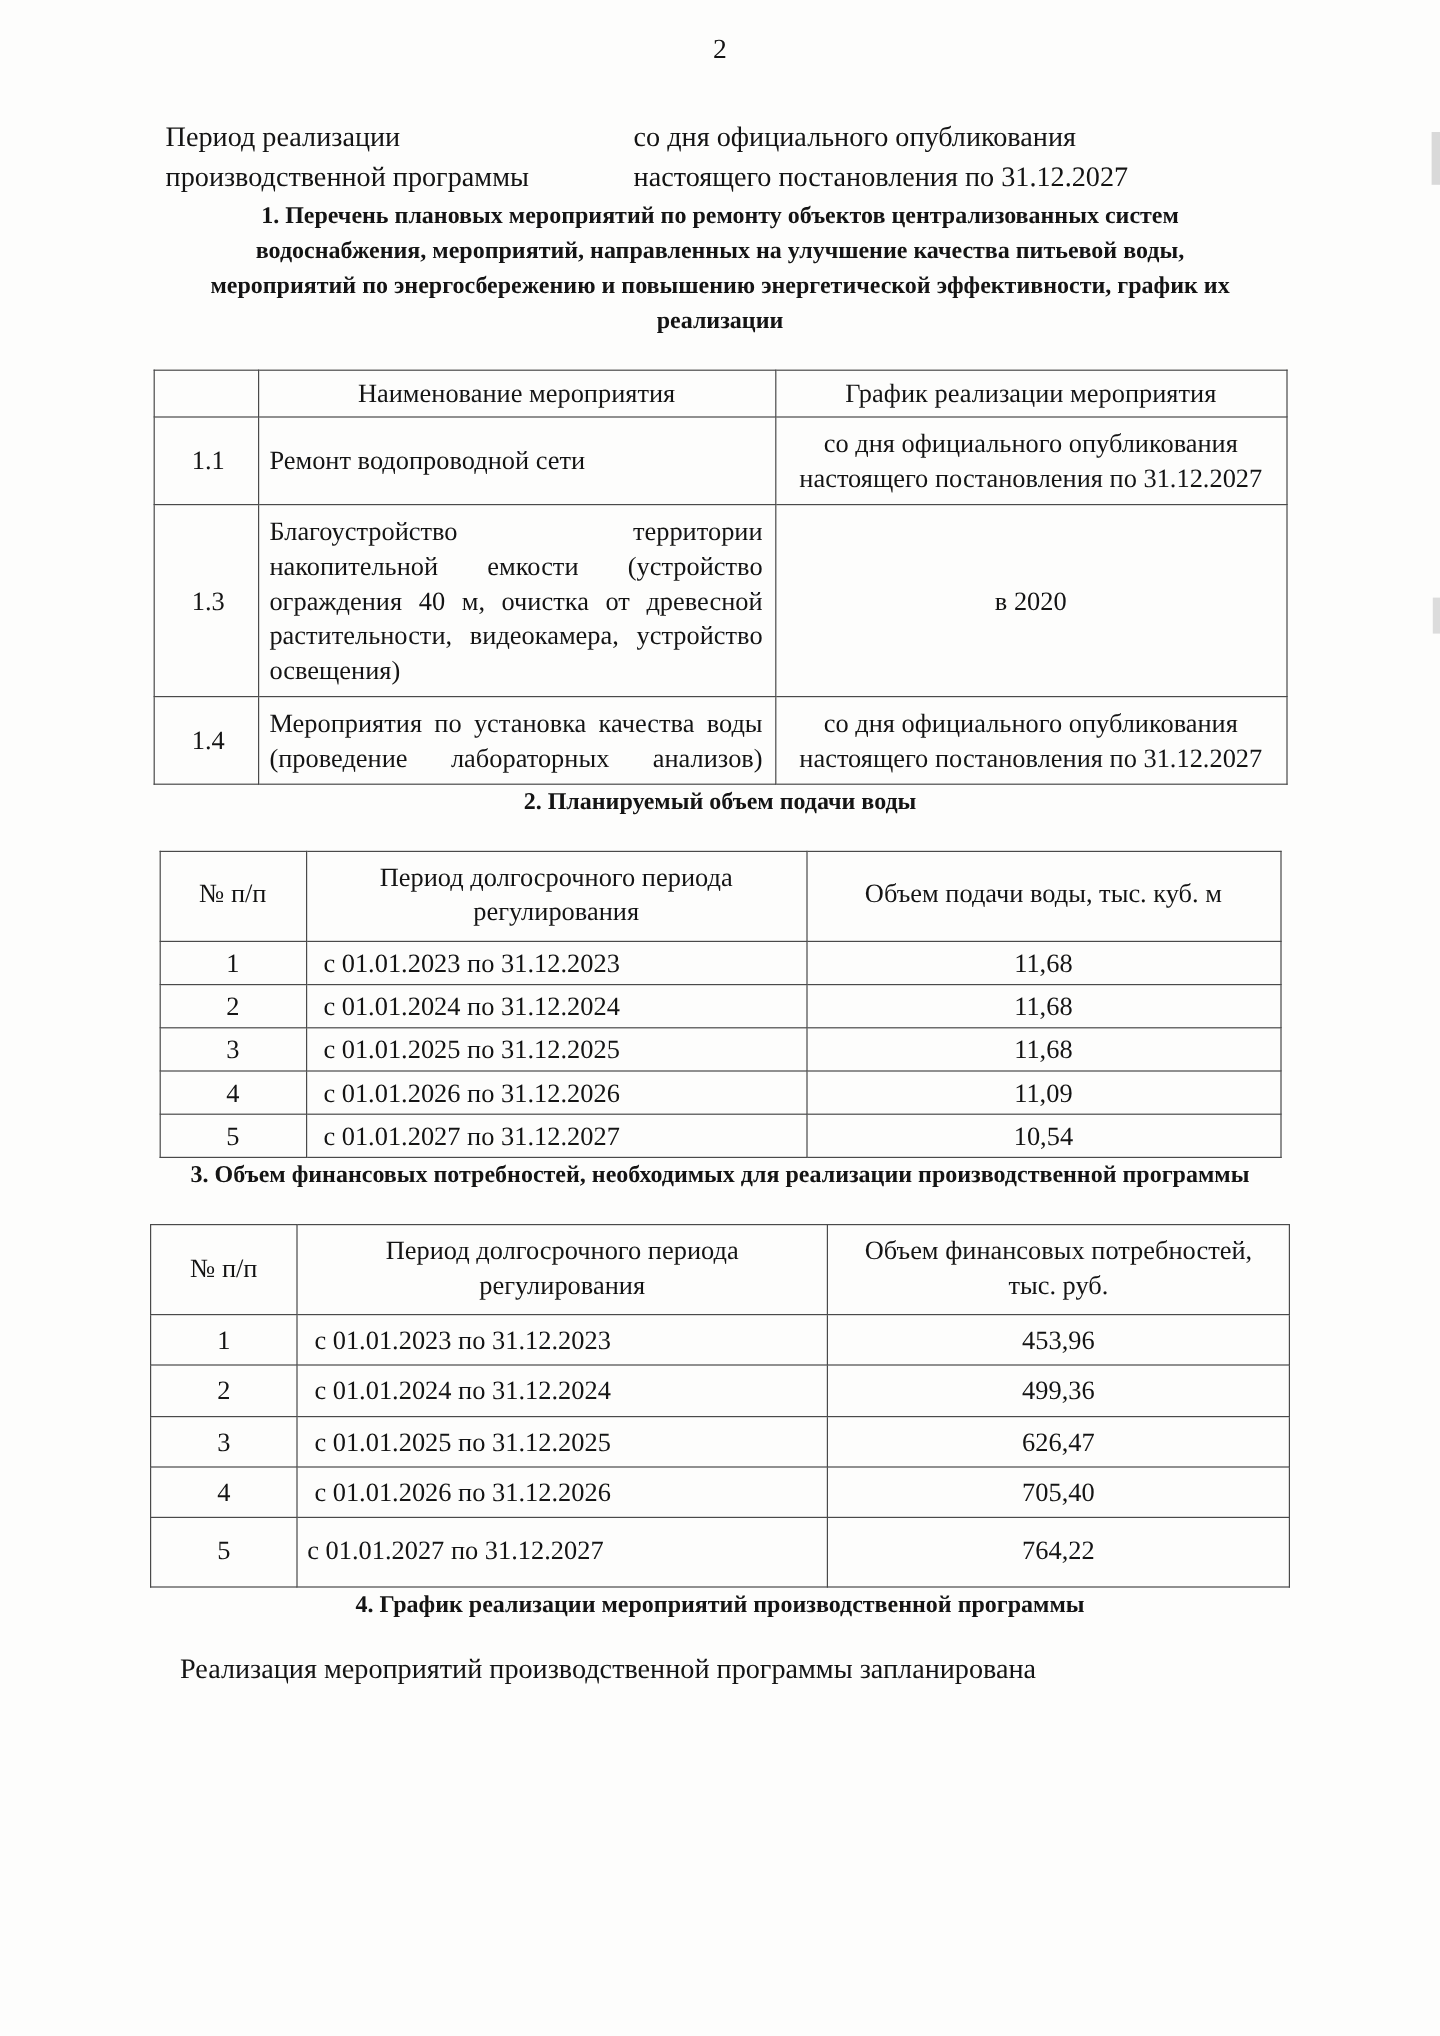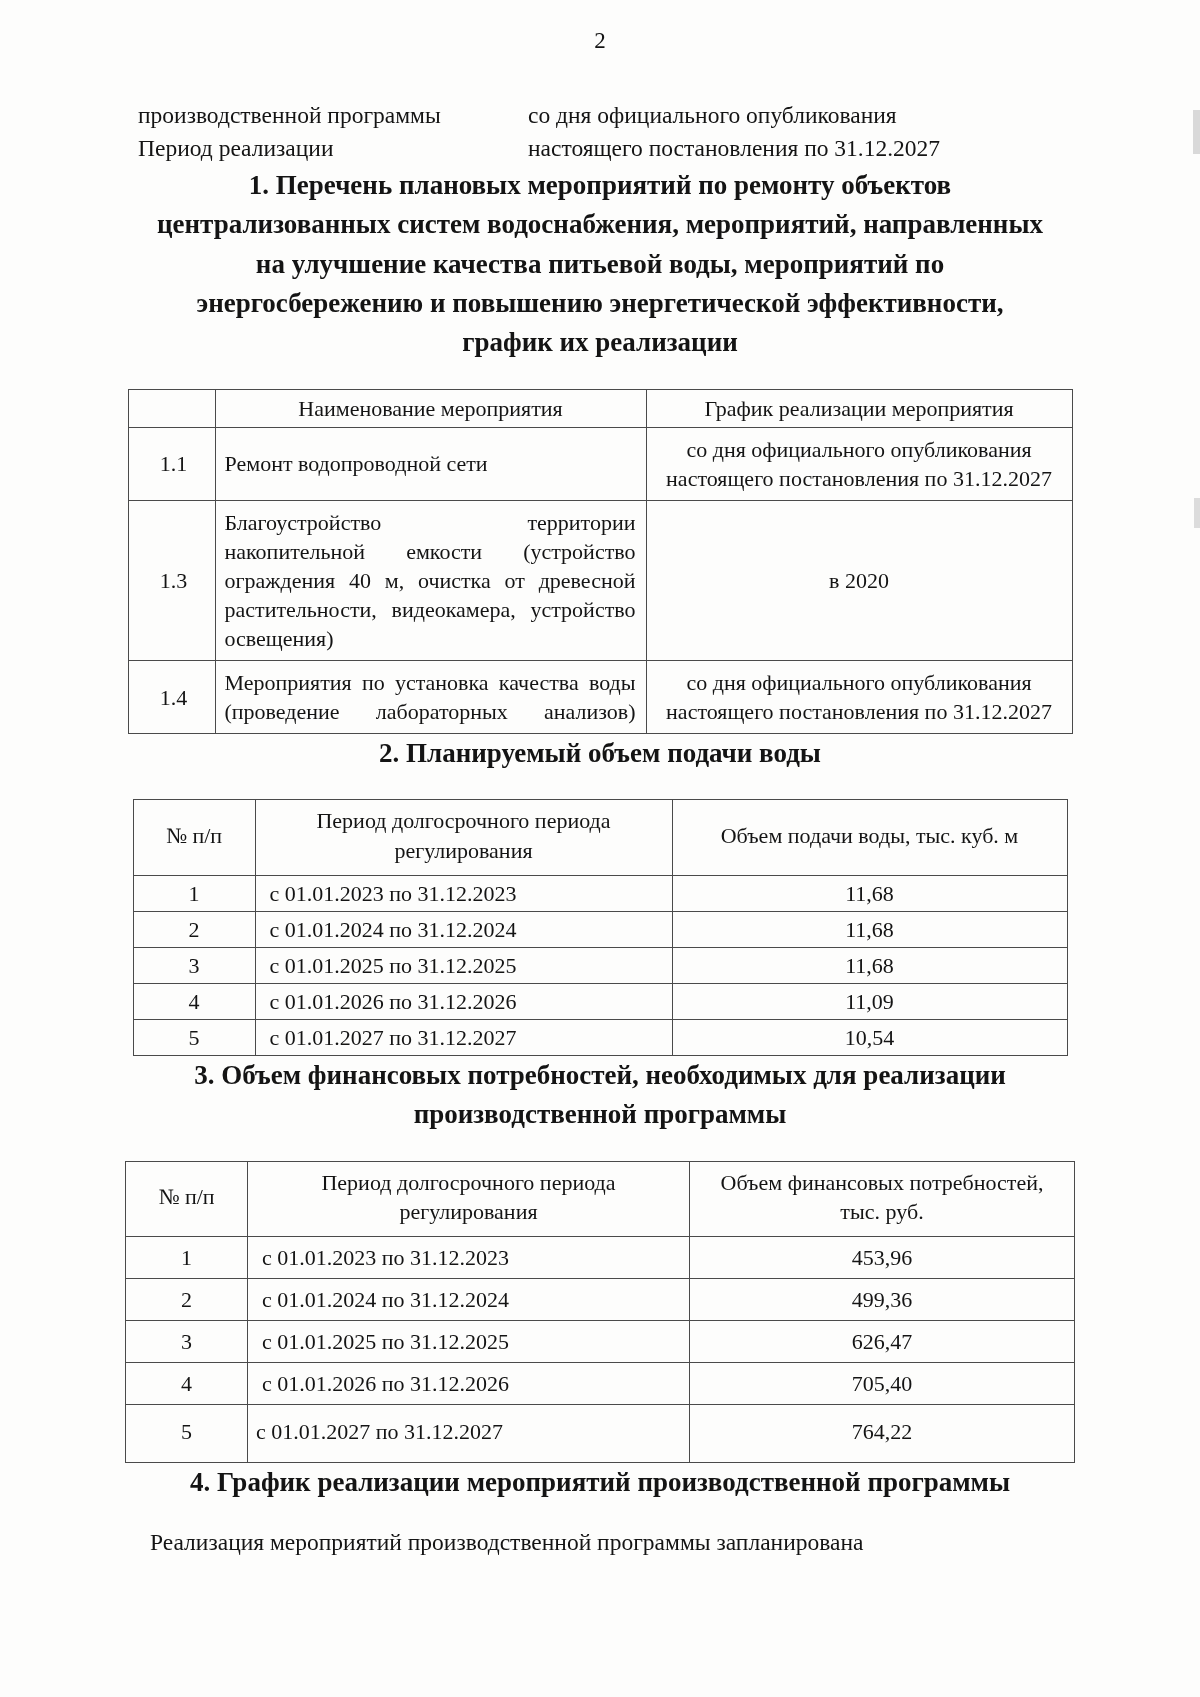--- a/index.html
+++ b/index.html
@@ -162,8 +162,8 @@
 
     <div class="header-block">
       <div class="header-left">
+        <div>Период реализации</div>
         <div>производственной программы</div>
-        <div>Период реализации</div>
       </div>
       <div class="header-right">
         <div>со дня официального опубликования</div>

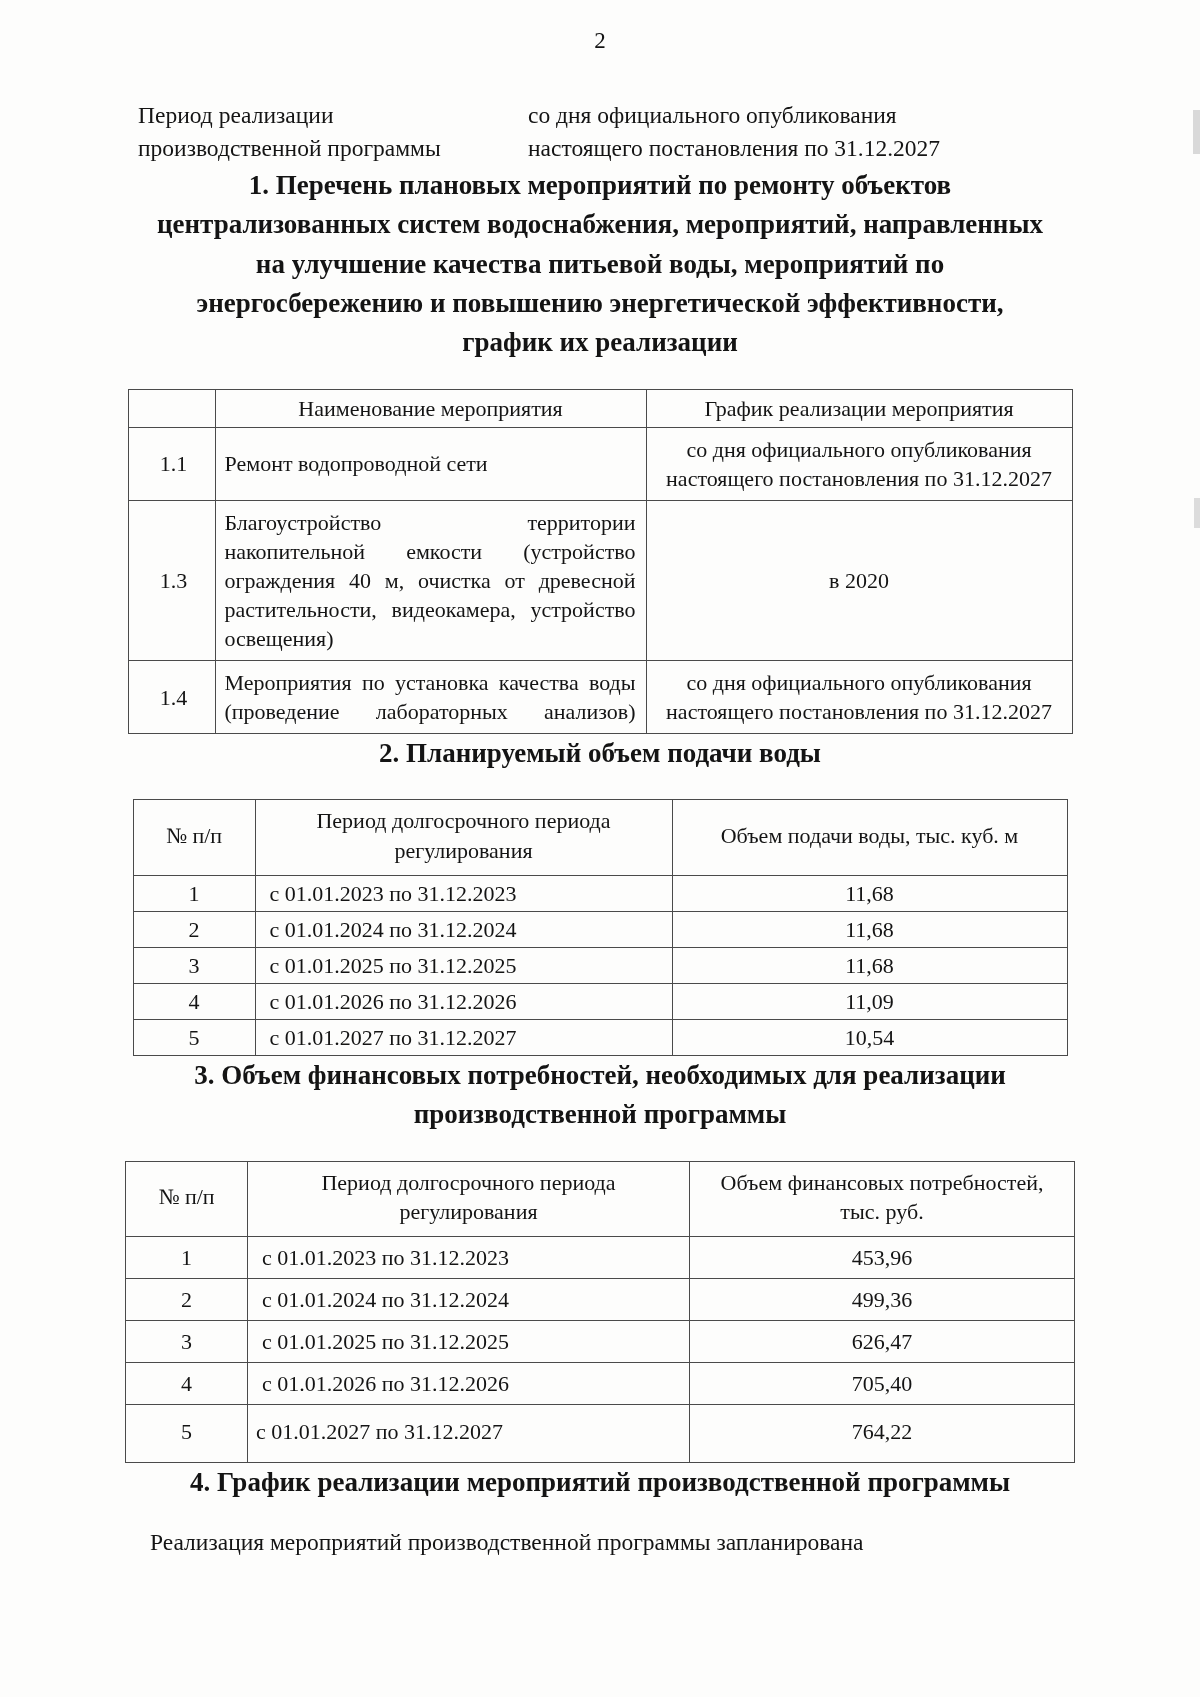--- a/index.html
+++ b/index.html
@@ -76,7 +76,7 @@
   .header-left div, .header-right div { white-space: nowrap; }
 
   h2.section-title {
-    font-size: 27px;
+    font-size: 20px;
     font-weight: bold;
     text-align: center;
     line-height: 1.46;

